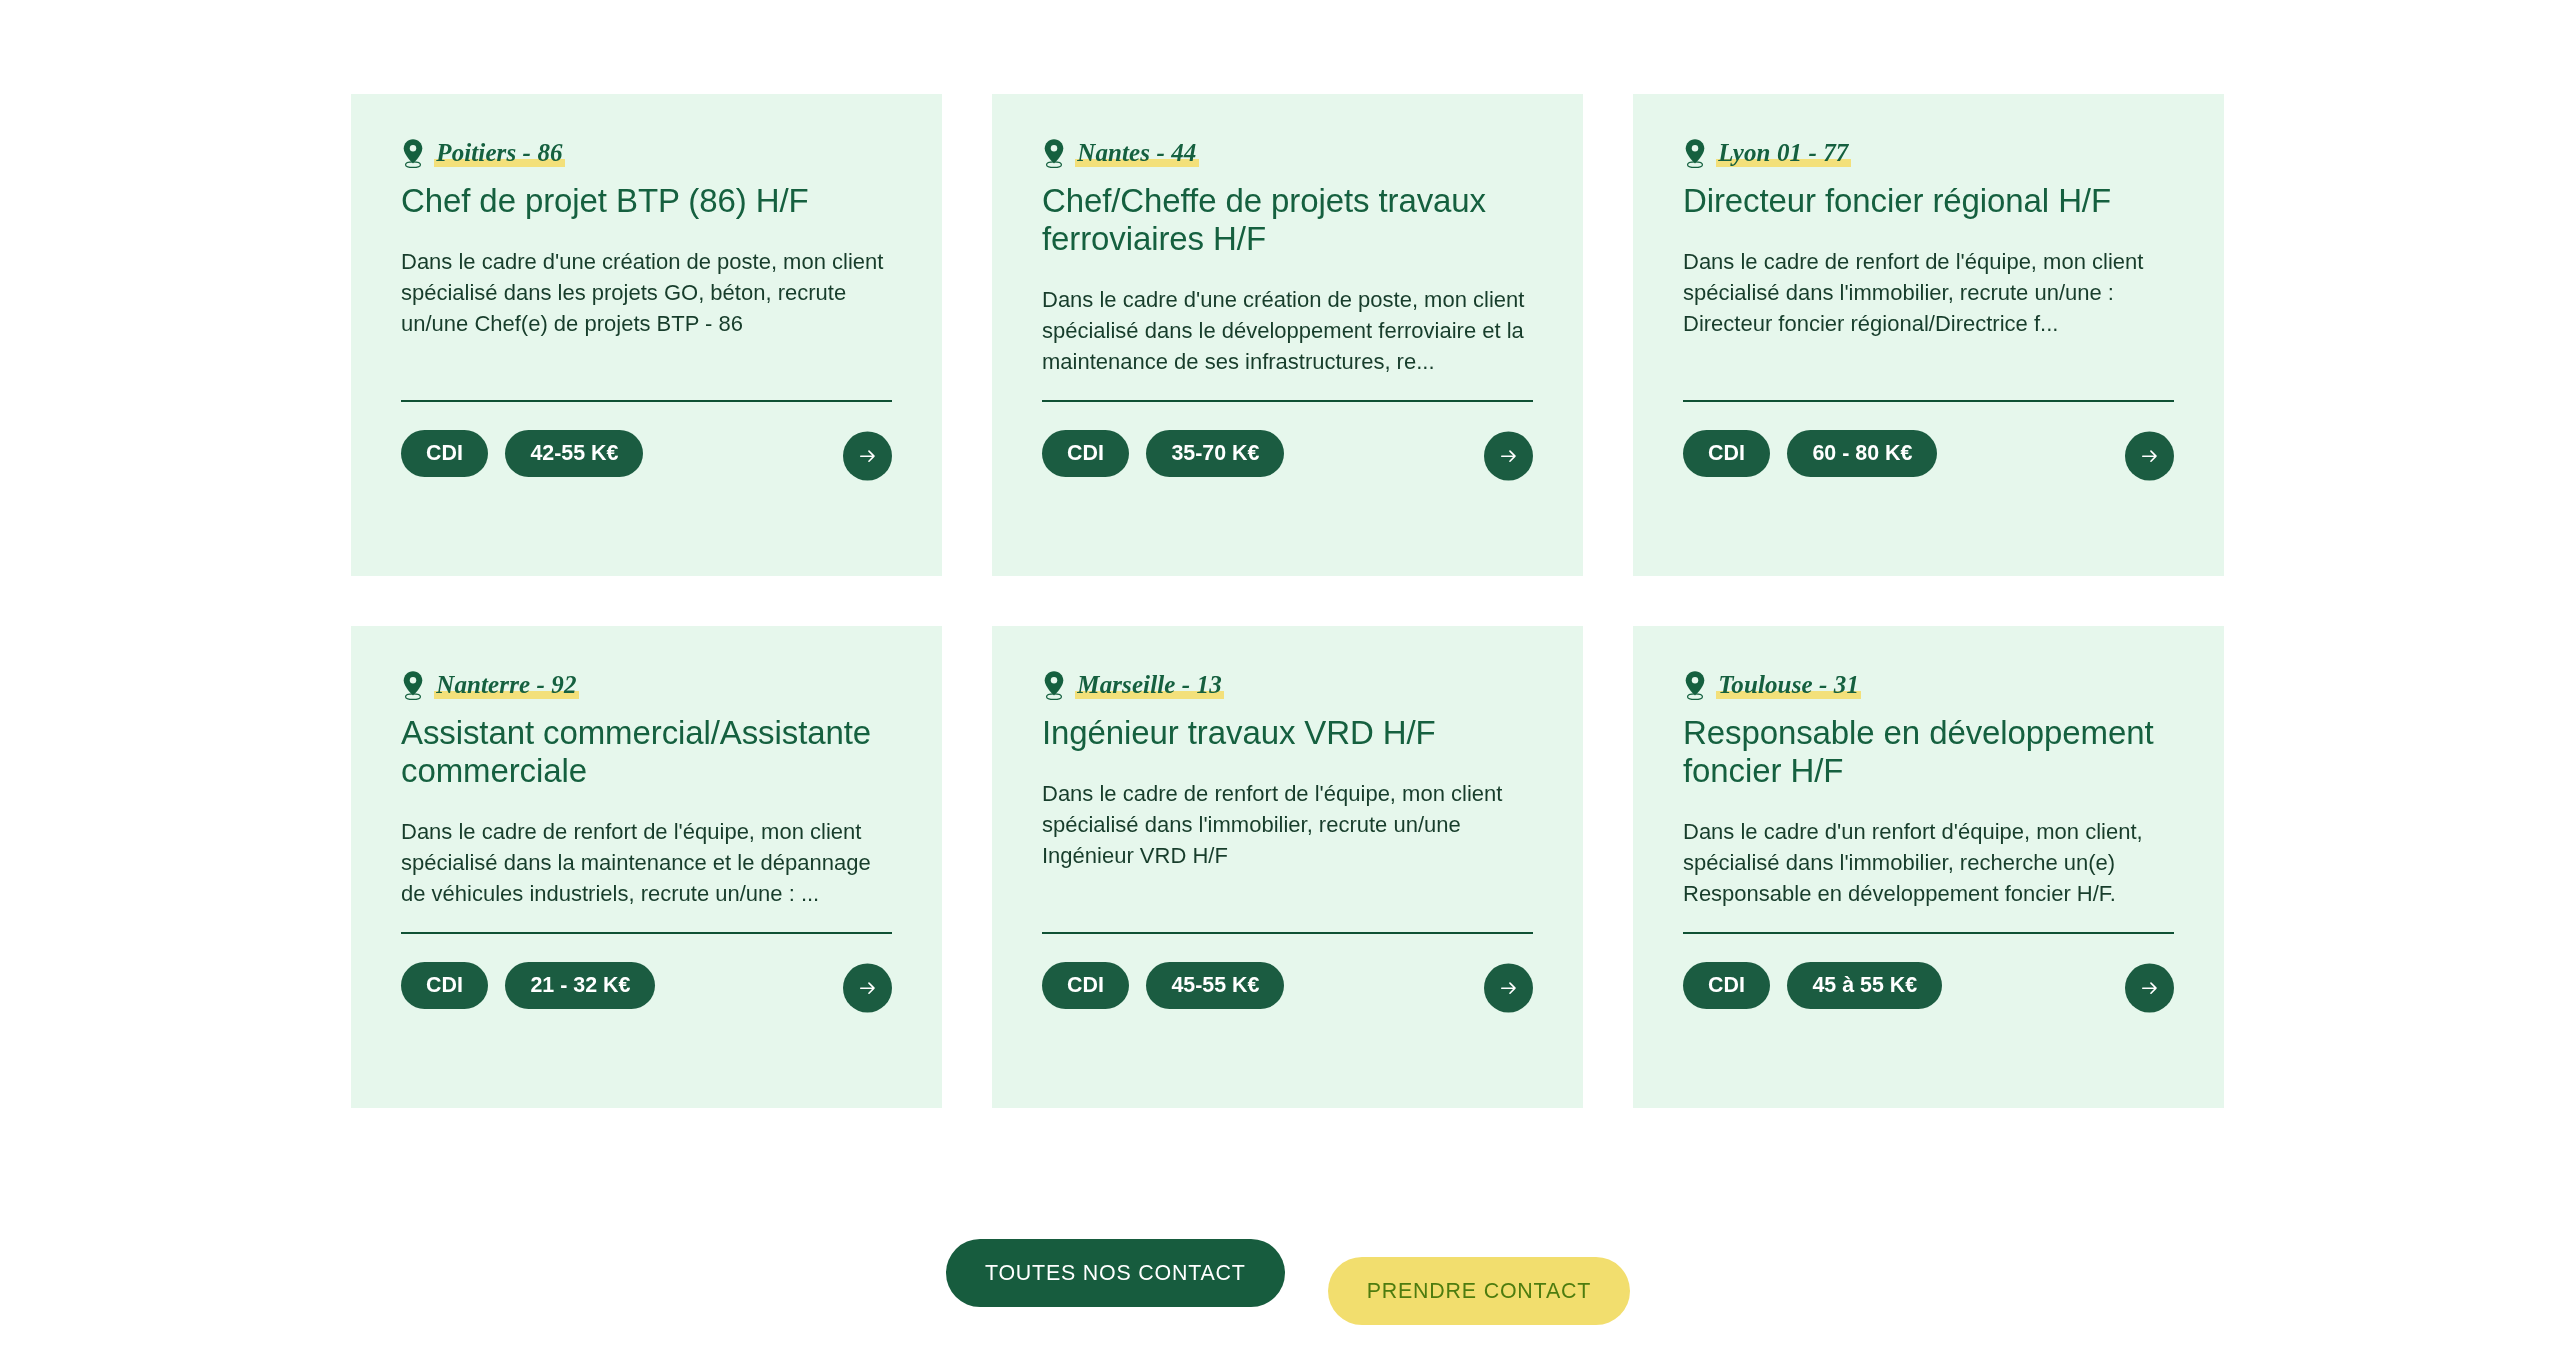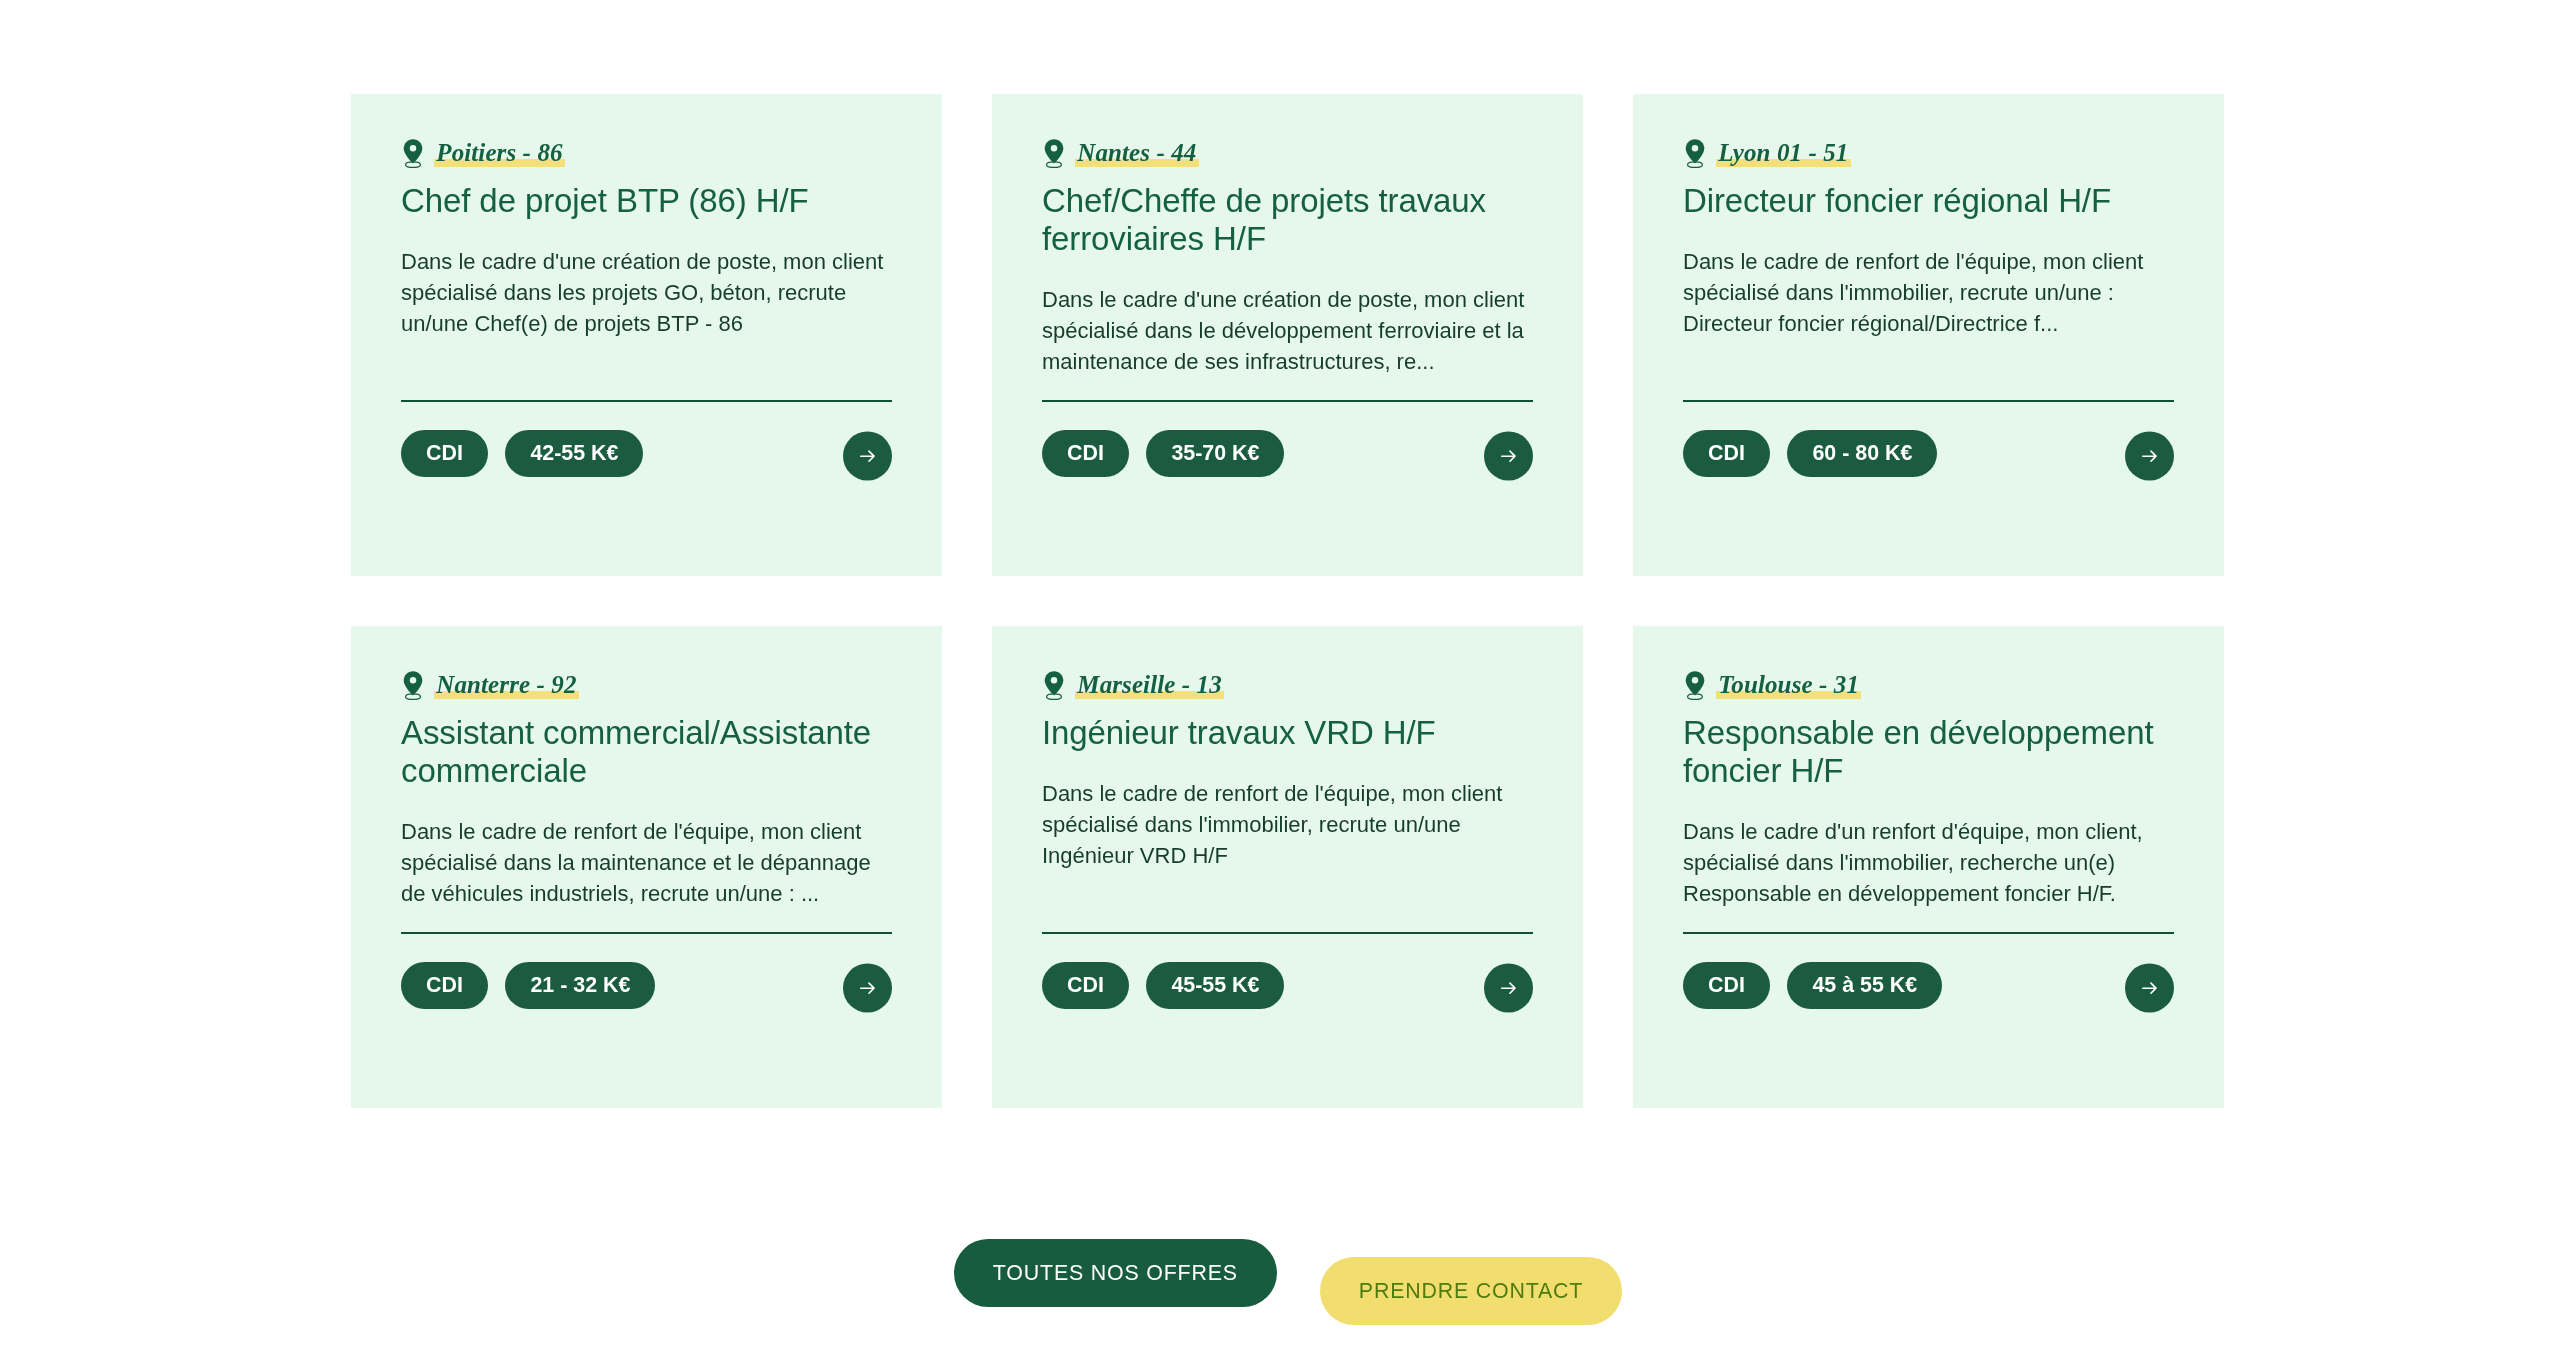--- a/index.html
+++ b/index.html
@@ -254,7 +254,7 @@
         </span>
         <span class="loc-label">
           <span class="hl"></span>
-          <span class="txt">Lyon 01 - 51</span>
+          <span class="txt">Lyon 01 - 77</span>
         </span>
       </div>
       <h3 class="job-title">Directeur foncier régional H/F</h3>

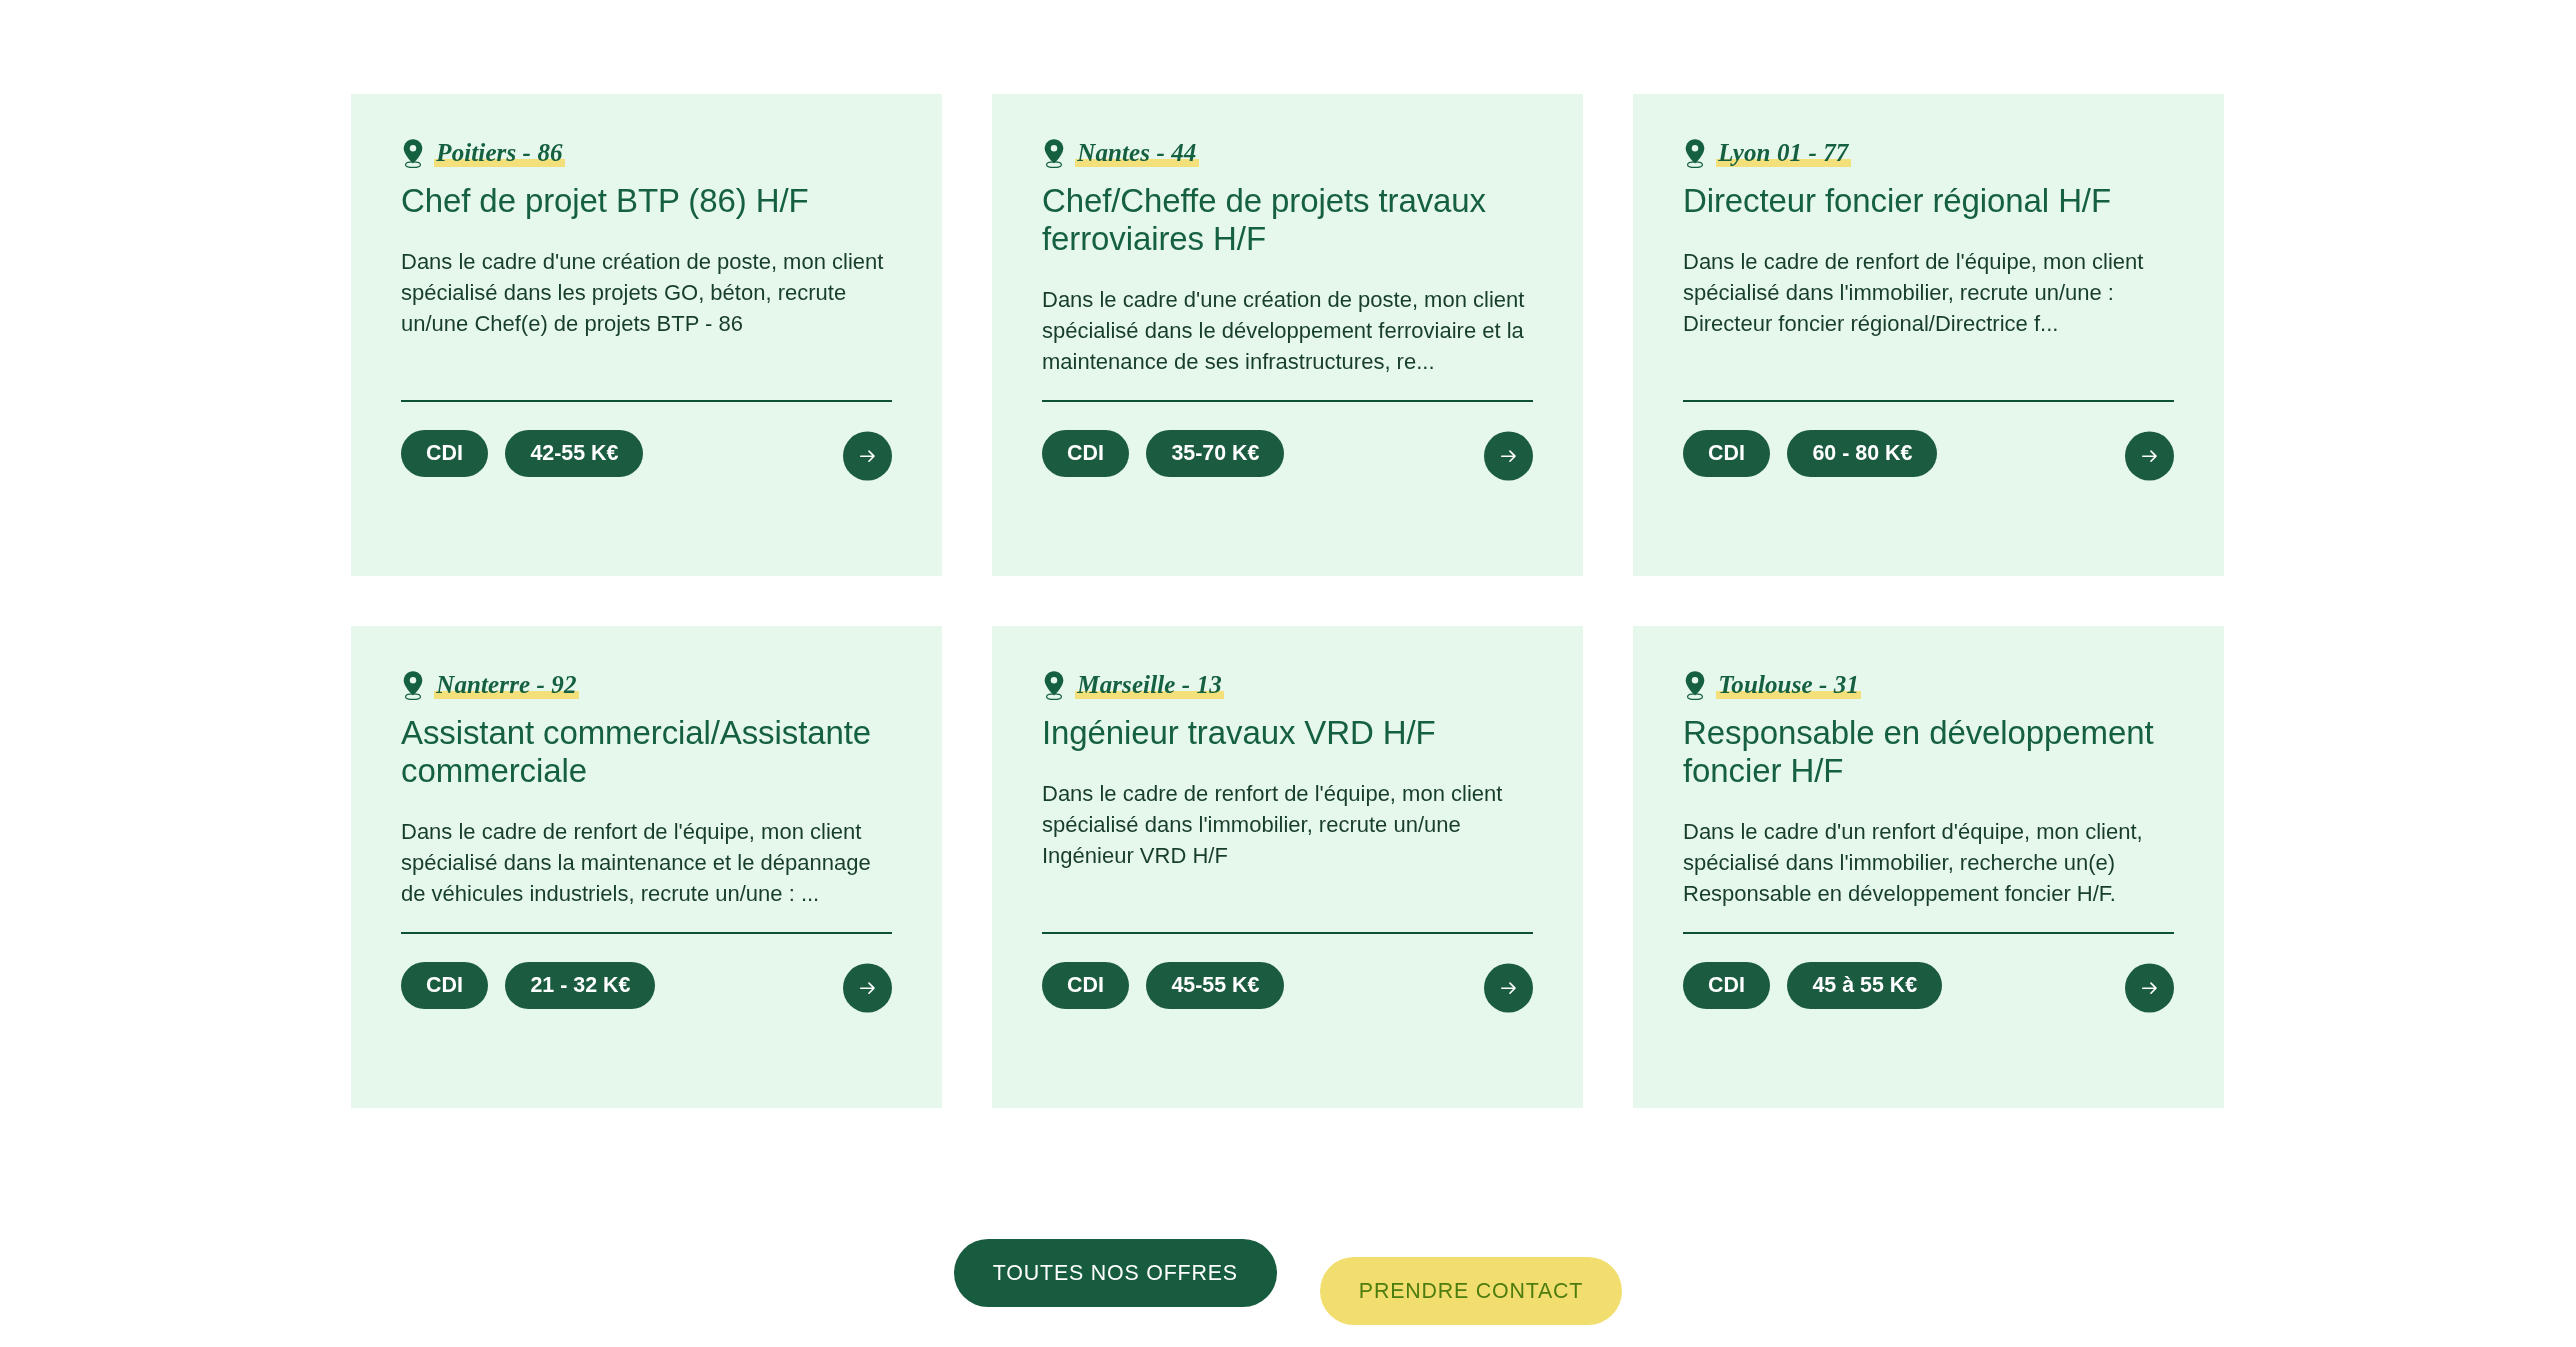--- a/index.html
+++ b/index.html
@@ -374,7 +374,7 @@
   </div>
 
   <div class="cta-row">
-    <button class="cta cta-primary">TOUTES NOS OFFRES</button>
+    <button class="cta cta-primary">TOUTES NOS CONTACT</button>
     <button class="cta cta-secondary">PRENDRE CONTACT</button>
   </div>
 

